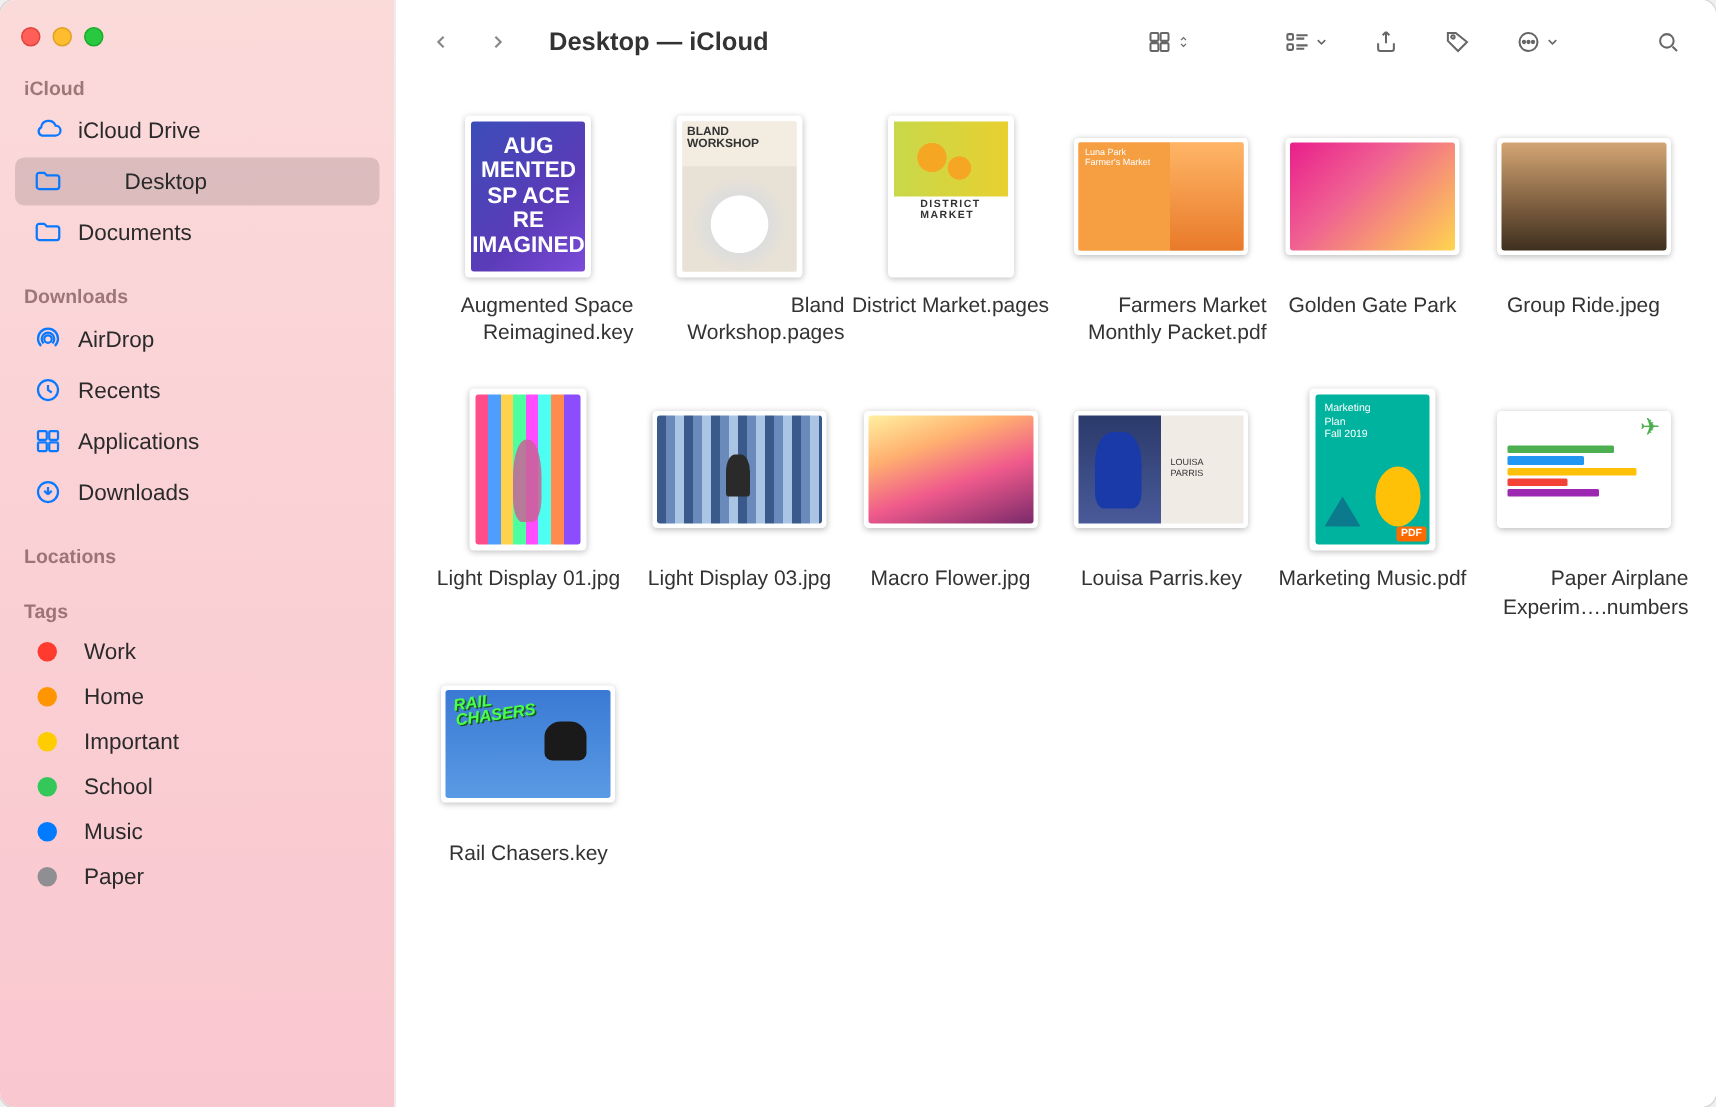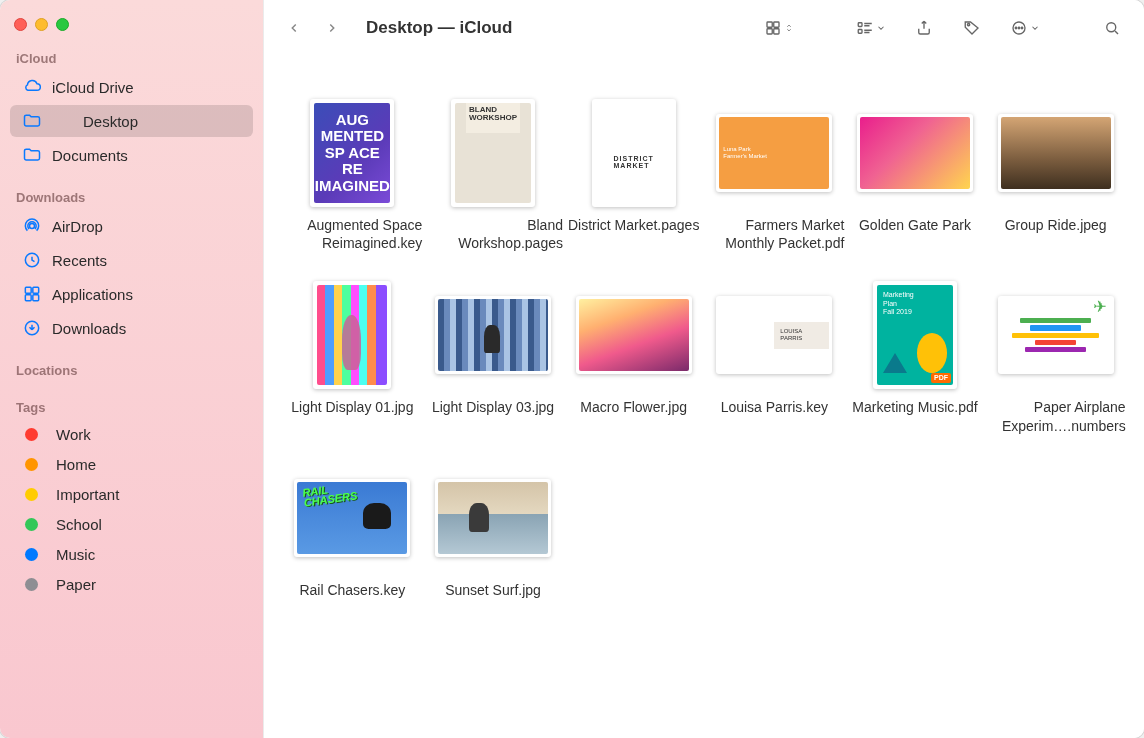--- a/index.html
+++ b/index.html
@@ -77,7 +77,6 @@
   flex-direction: column;
   background: #fff;
   border-left: 1px solid rgba(0,0,0,0.08);
-  gap: 22px;
 }
 .toolbar {
   height: 56px;

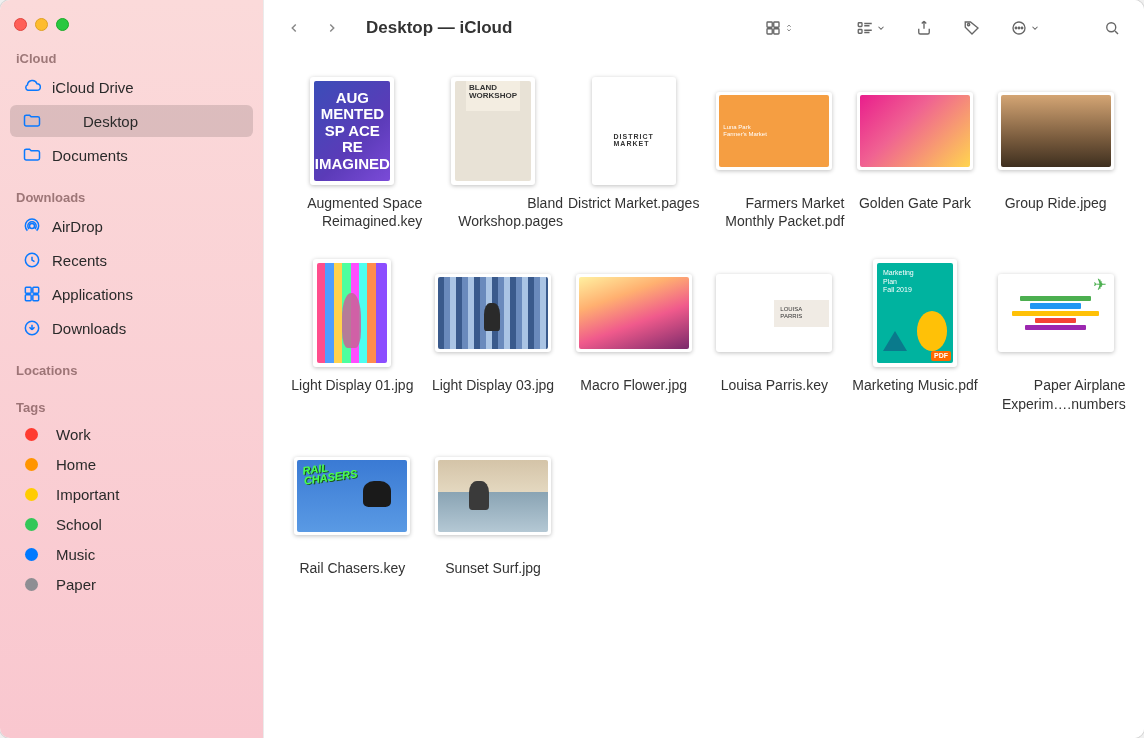--- a/index.html
+++ b/index.html
@@ -151,7 +151,7 @@
 .t-doc { width: 84px; height: 108px; padding: 4px; }
 .t-land { width: 116px; height: 78px; padding: 3px; }
 .t-port { width: 78px; height: 108px; padding: 4px; }
-.art { width: 100%; height: 100%; border-radius: 2px; align-items: center; }
+.art { width: 100%; height: 100%; border-radius: 2px; }
 .art-1 { background: linear-gradient(135deg,#3b4db8 0%,#5b3bb8 60%,#7b4bd8 100%); display:flex;align-items:center;justify-content:center;color:#fff;font-size:15px;font-weight:700;text-align:center;line-height:1.1;}
 .art-2 { background: #e8e2d6; display:flex;flex-direction:column; }
 .art-2-top{height:30%;background:#f3ede1;color:#333;font-size:8px;font-weight:800;padding:3px;line-height:1;}

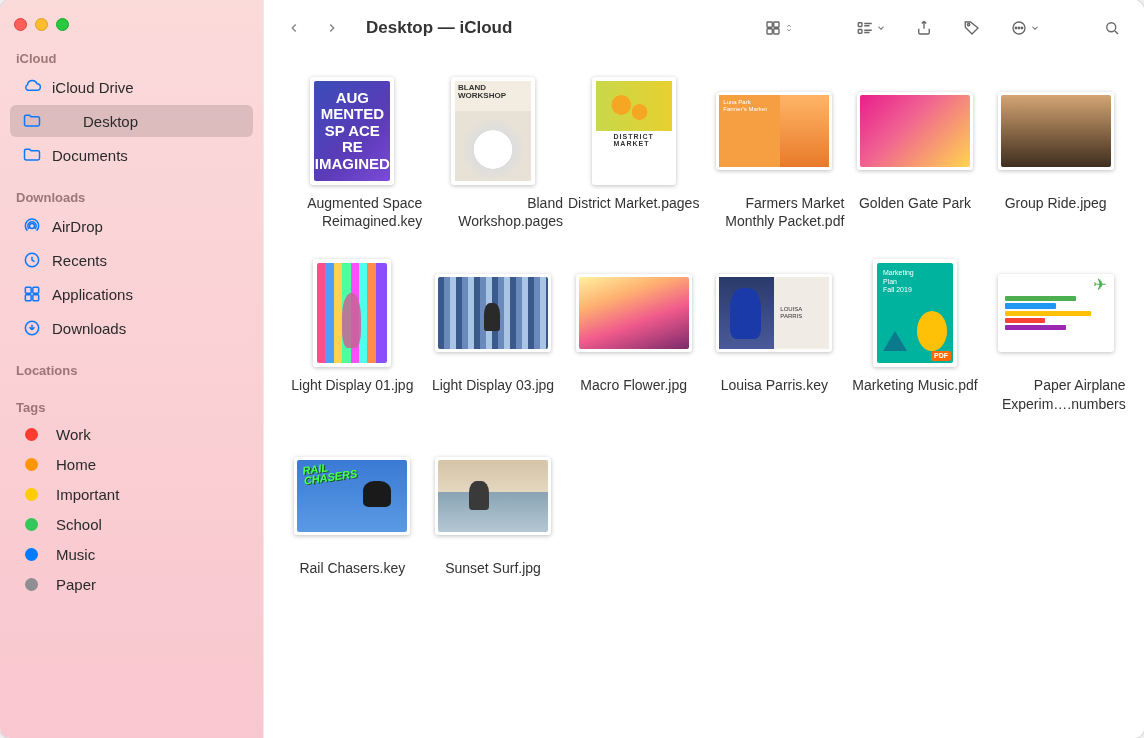--- a/index.html
+++ b/index.html
@@ -508,14 +508,6 @@
             </div>
             <div class="file-label">Rail Chasers.key</div>
           </div>
-          <div class="file-item">
-            <div class="thumb-wrap">
-              <div class="thumb t-land">
-                <div class="art art-15"></div>
-              </div>
-            </div>
-            <div class="file-label">Sunset Surf.jpg</div>
-          </div>
         </div>
     </div>
   </div>

